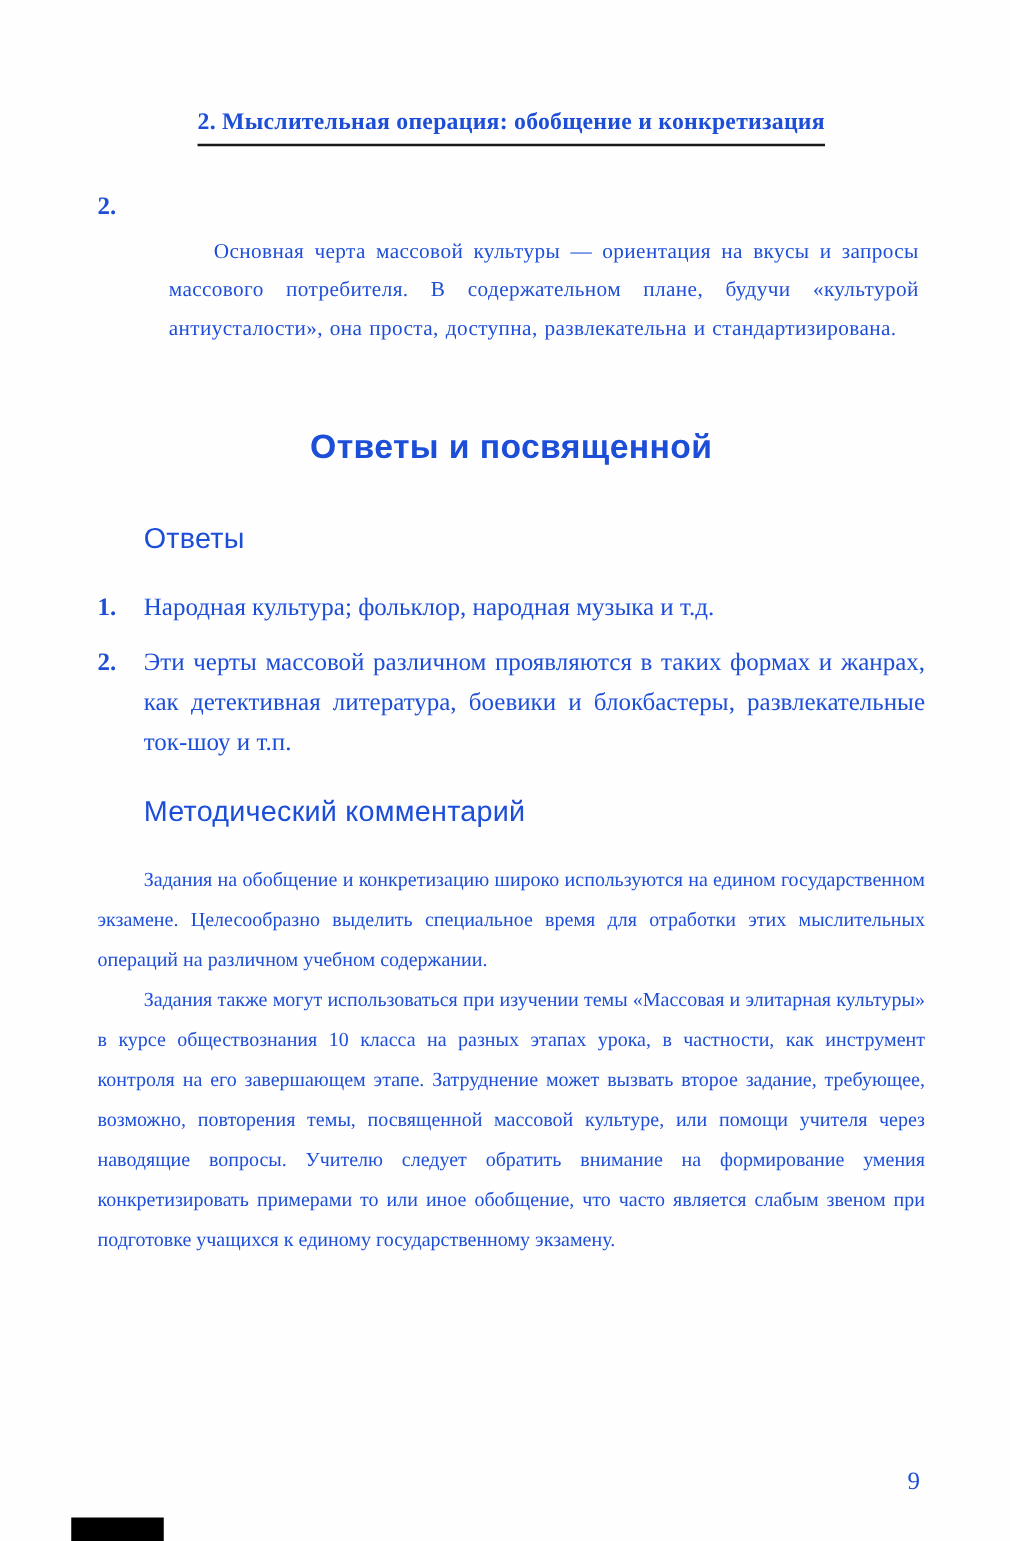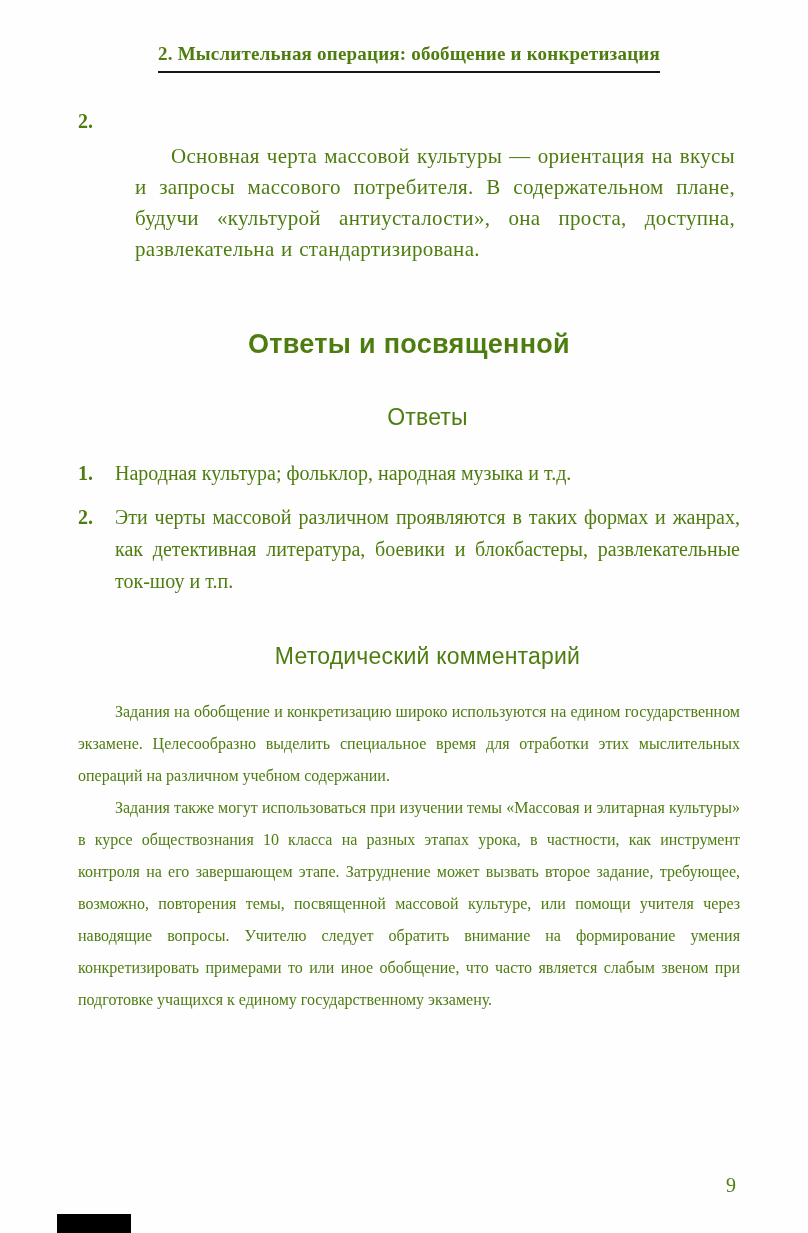--- a/index.html
+++ b/index.html
@@ -14,9 +14,9 @@
     margin: 0 auto;
     background: #fefefe;
     box-sizing: border-box;
-    padding: 42px 68px 0 78px;
+    padding: 86px 68px 0 78px;
     font-family: "Liberation Serif", serif;
-    color: #4d7c0f;
+    color: #1d4ed8;
     overflow: hidden;
   }
   .running-head-wrap {

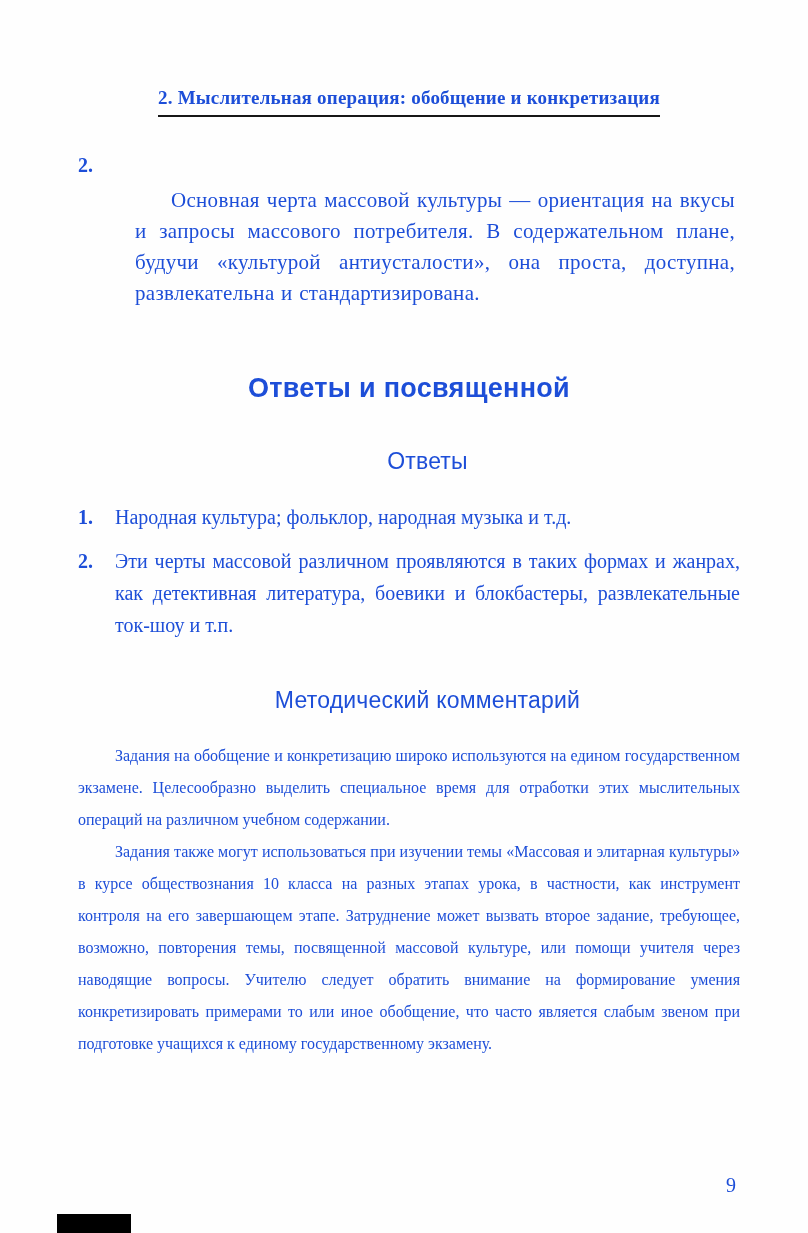--- a/index.html
+++ b/index.html
@@ -45,7 +45,7 @@
   .quote {
     margin: 6px 0 0 57px;
     width: 600px;
-    font-size: 21px;
+    font-size: 17px;
     line-height: 31px;
     text-align: justify;
     text-indent: 36px;

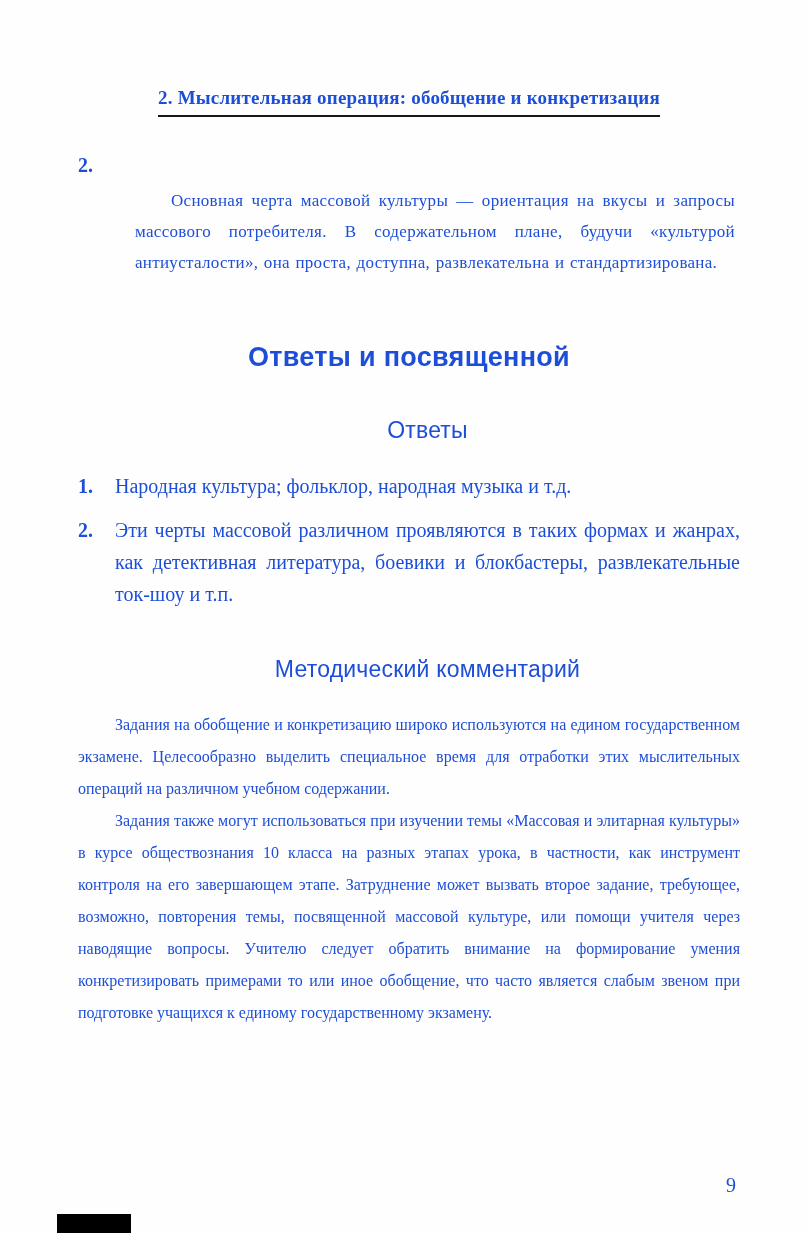--- a/index.html
+++ b/index.html
@@ -68,7 +68,6 @@
     line-height: 27px;
     margin: 44px 0 0 37px;
     letter-spacing: 0.2px;
-    text-align: center;
   }
   .sub-heading.commentary {
     margin-top: 46px;

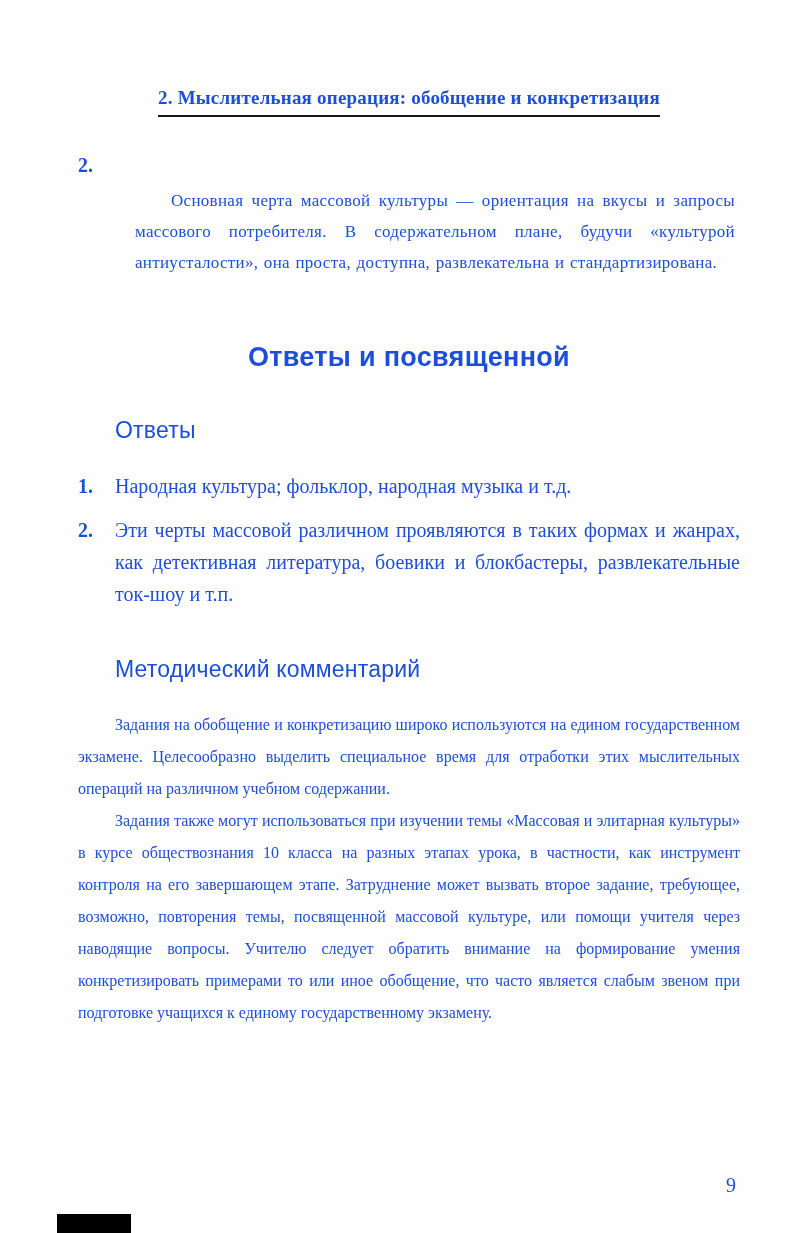--- a/index.html
+++ b/index.html
@@ -70,7 +70,7 @@
     letter-spacing: 0.2px;
   }
   .sub-heading.commentary {
-    margin-top: 46px;
+    margin-top: 26px;
   }
   .answer {
     display: flex;

